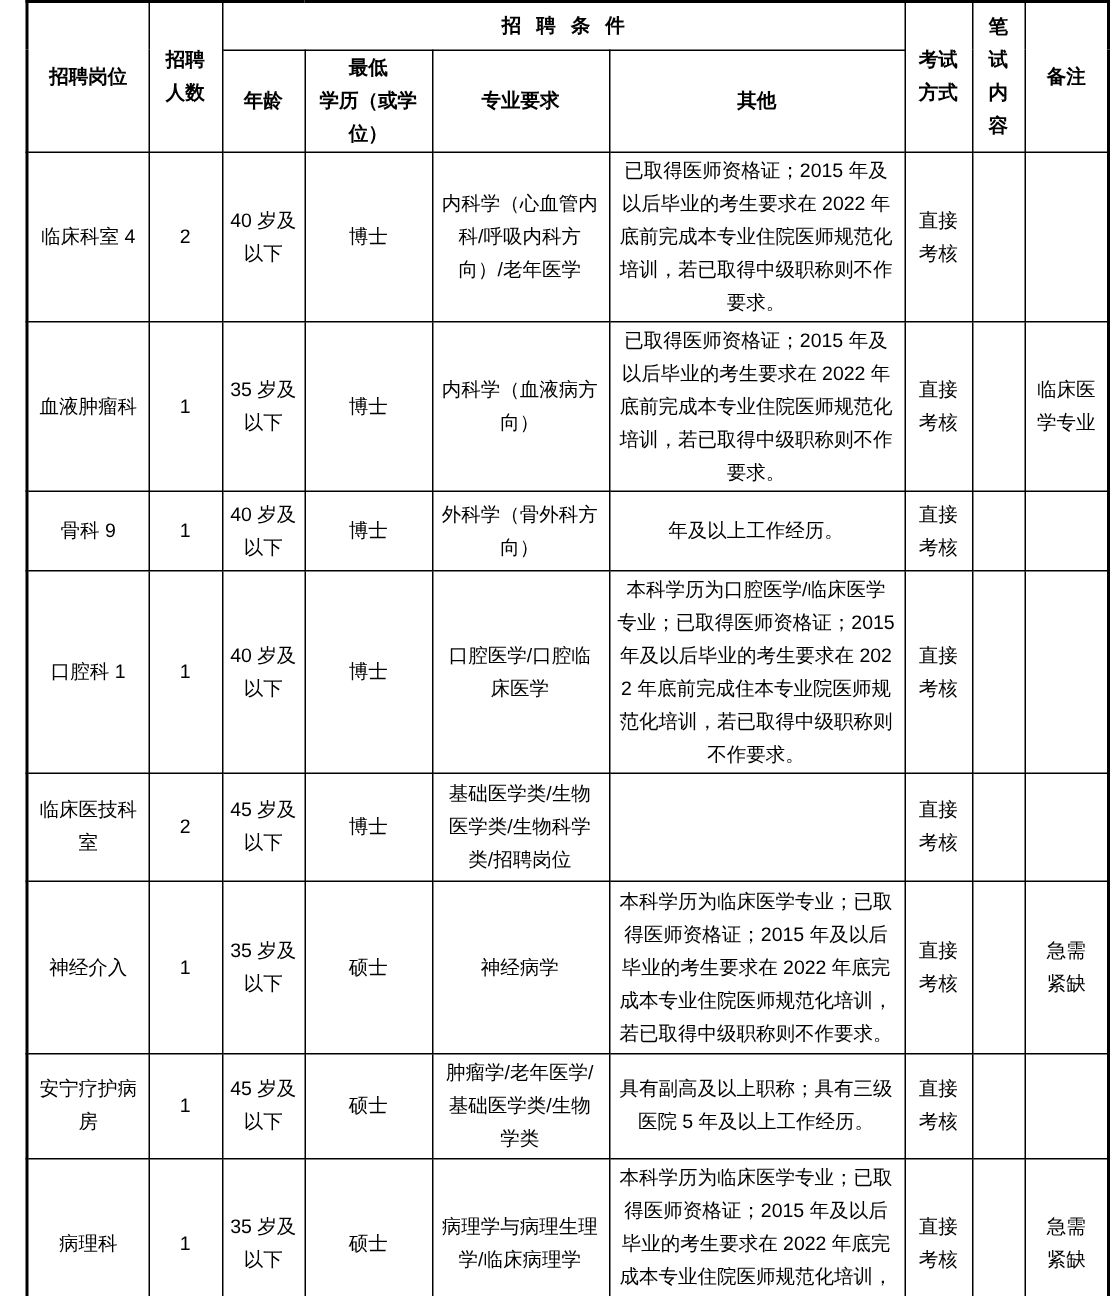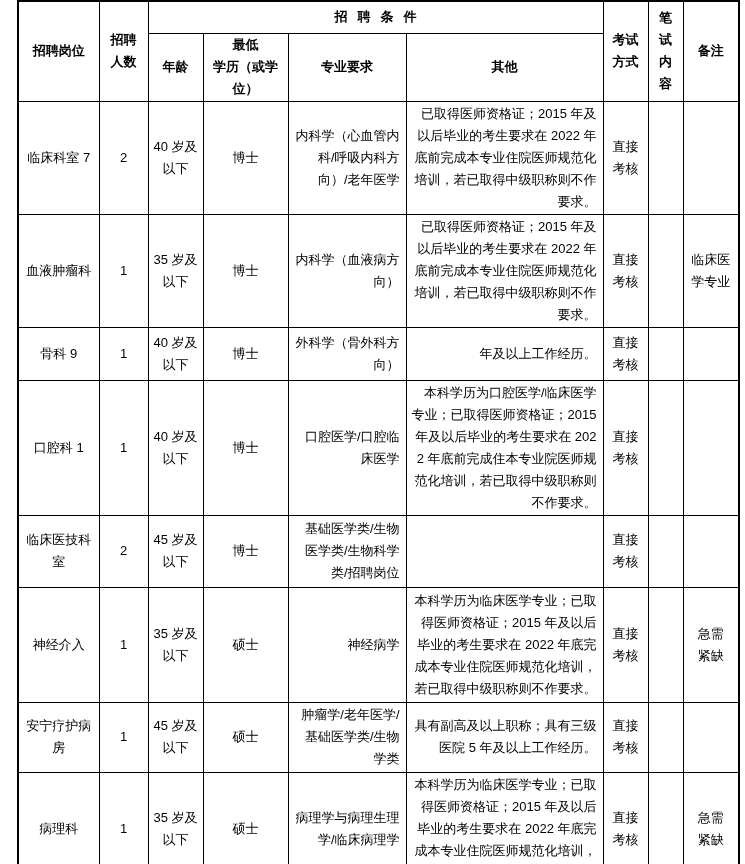--- a/index.html
+++ b/index.html
@@ -37,7 +37,7 @@
     word-break: break-all;
   }
   .job-table th { font-weight: bold; padding: 0 2px; }
-  .job-table td.al { text-align: right; padding: 1px 6px 1px 5px; }
+  .job-table td.al { text-align: center; padding: 1px 6px 1px 5px; }
   .cond-th { letter-spacing: 10px; text-indent: 10px; }
 </style>
 </head>

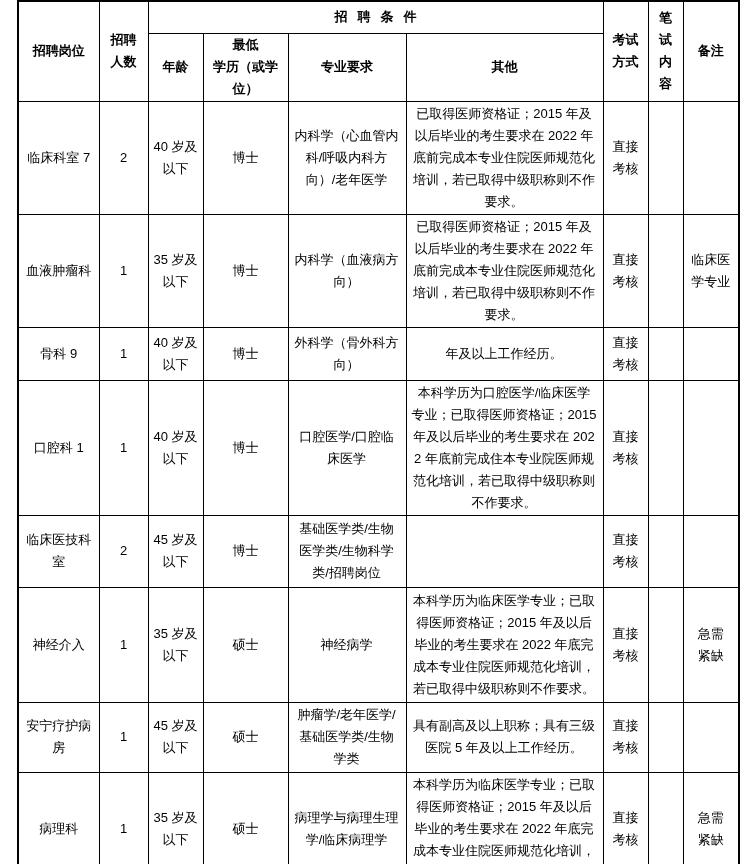--- a/index.html
+++ b/index.html
@@ -83,7 +83,7 @@
     </thead>
     <tbody>
       <tr style="height:96px">
-        <td>临床科室 7</td>
+        <td>临床科室 4</td>
         <td>2</td>
         <td>40 岁及
 以下</td>

